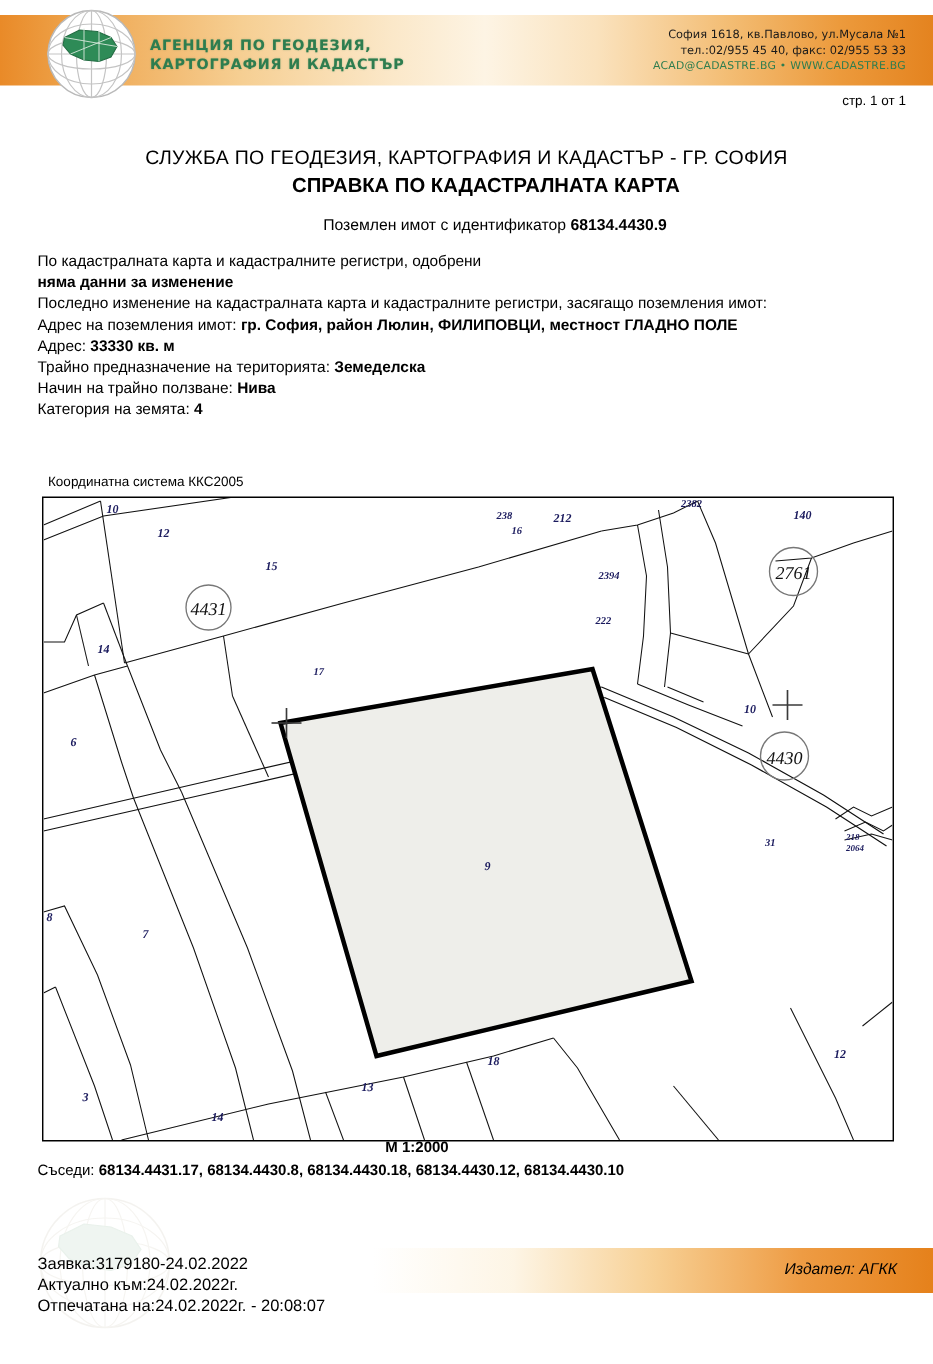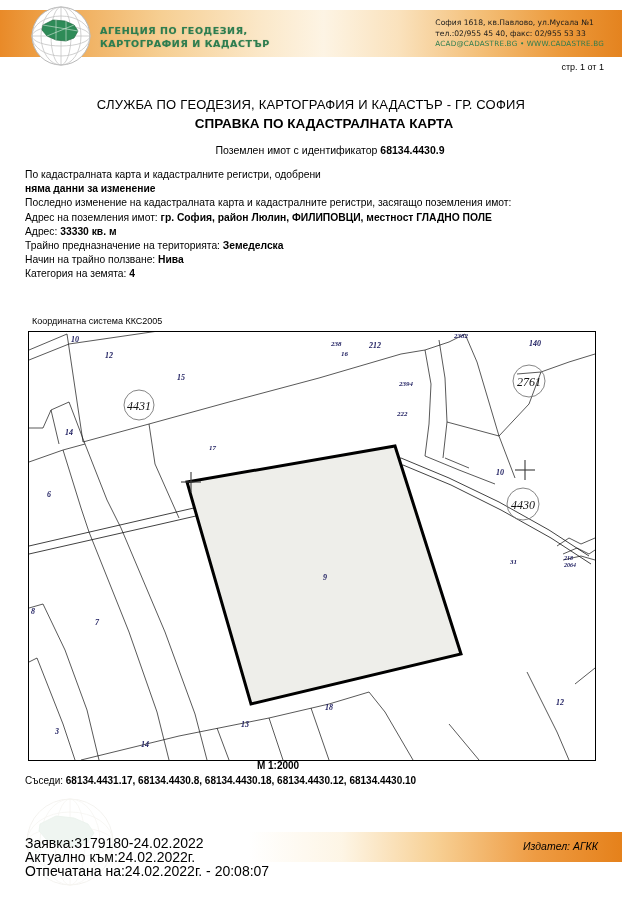--- a/index.html
+++ b/index.html
@@ -60,6 +60,7 @@
     right: 18px;
     top: 18px;
     z-index: 5;
+    text-align: right;
     font-size: 7.6px;
     line-height: 10.5px;
     color: #1a1a1a;

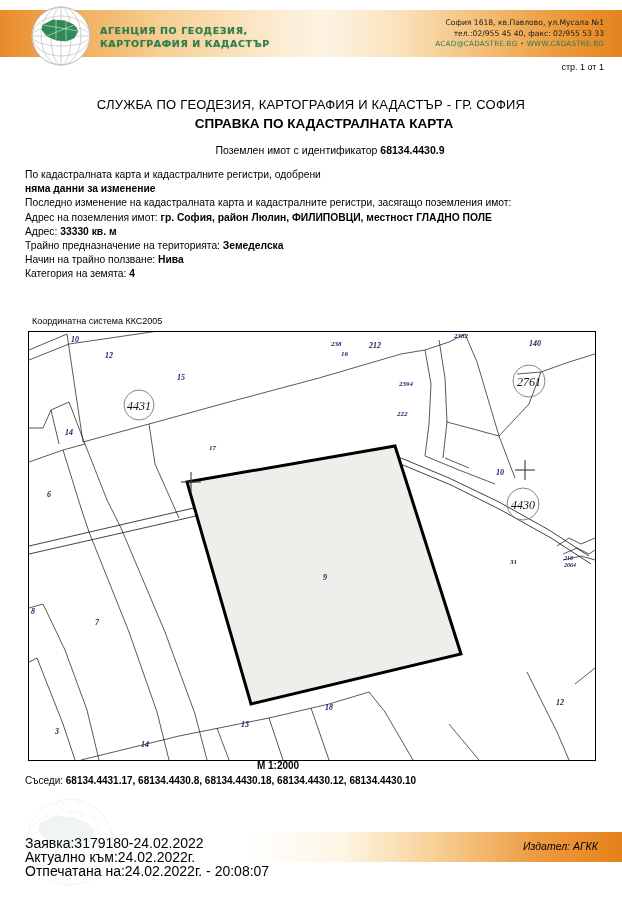--- a/index.html
+++ b/index.html
@@ -199,7 +199,7 @@
     position: absolute;
     left: 25px;
     top: 836px;
-    font-size: 14px;
+    font-size: 11px;
     line-height: 14px;
     z-index: 3;
   }

